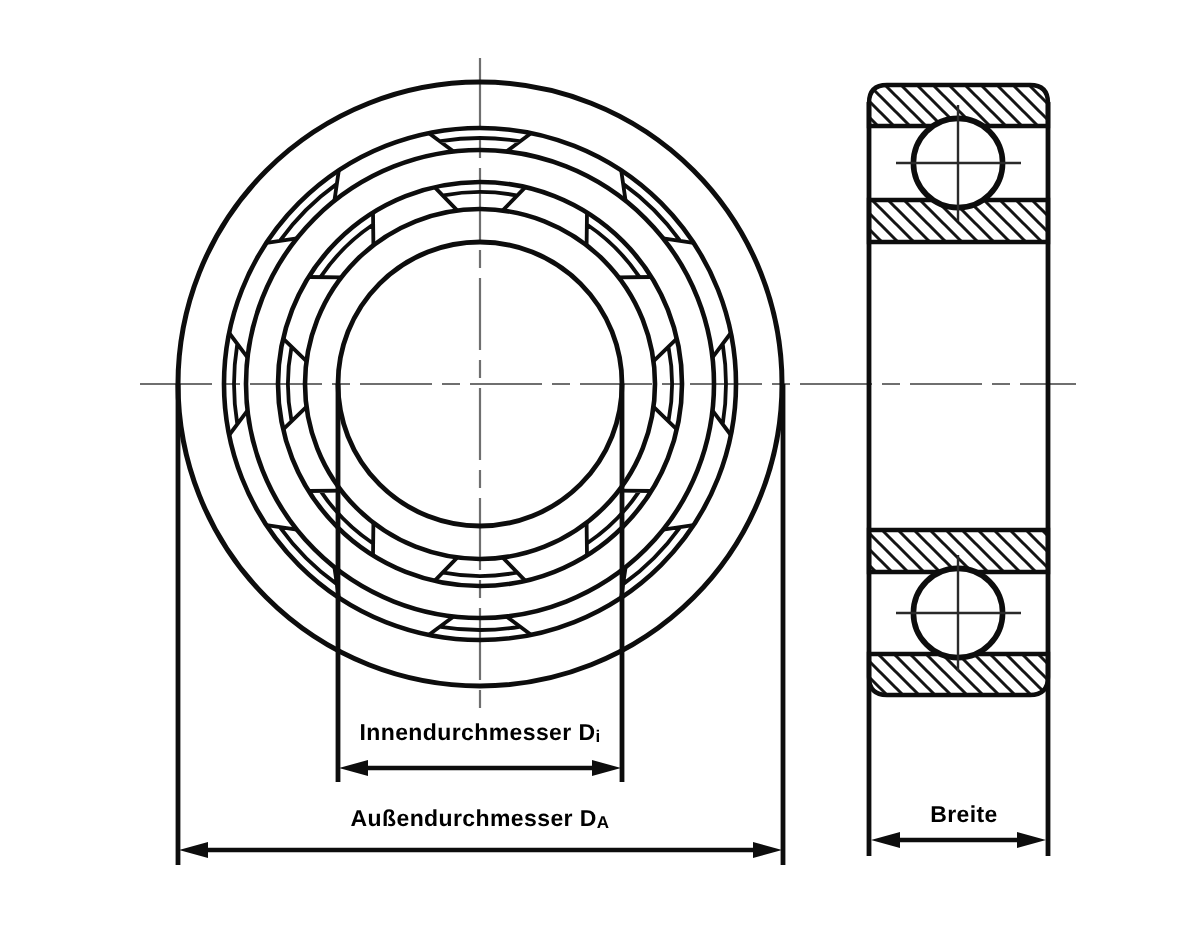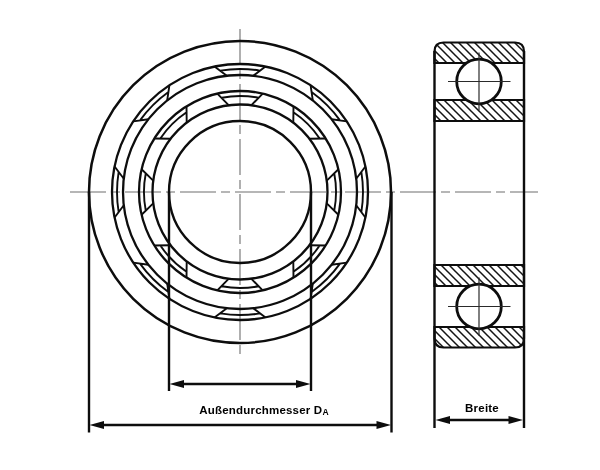--- a/index.html
+++ b/index.html
@@ -84,6 +84,9 @@
     </g>
   </svg>
 
+  <div class="dim-label" style="left:240px;top:361px;">
+    <span>Innendurchmesser D</span><span class="sub">i</span>
+  </div>
   <div class="dim-label" style="left:240px;top:404px;margin-left:24px;">
     <span>Außendurchmesser D</span><span class="sub">A</span>
   </div>

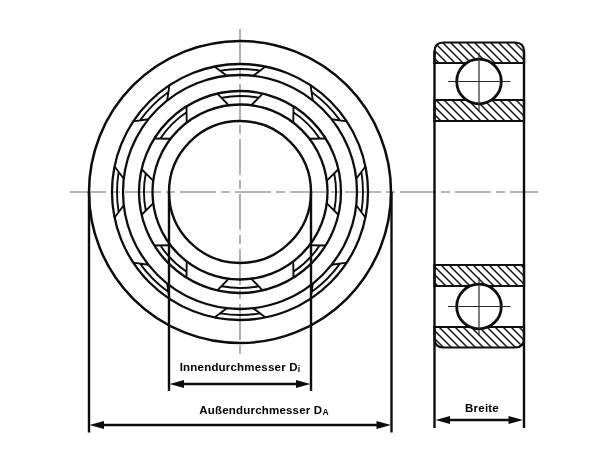--- a/index.html
+++ b/index.html
@@ -87,7 +87,7 @@
   <div class="dim-label" style="left:240px;top:361px;">
     <span>Innendurchmesser D</span><span class="sub">i</span>
   </div>
-  <div class="dim-label" style="left:240px;top:404px;margin-left:24px;">
+  <div class="dim-label" style="left:240px;top:404px;">
     <span>Außendurchmesser D</span><span class="sub">A</span>
   </div>
   <div class="dim-label" style="left:482px;top:402px;">

